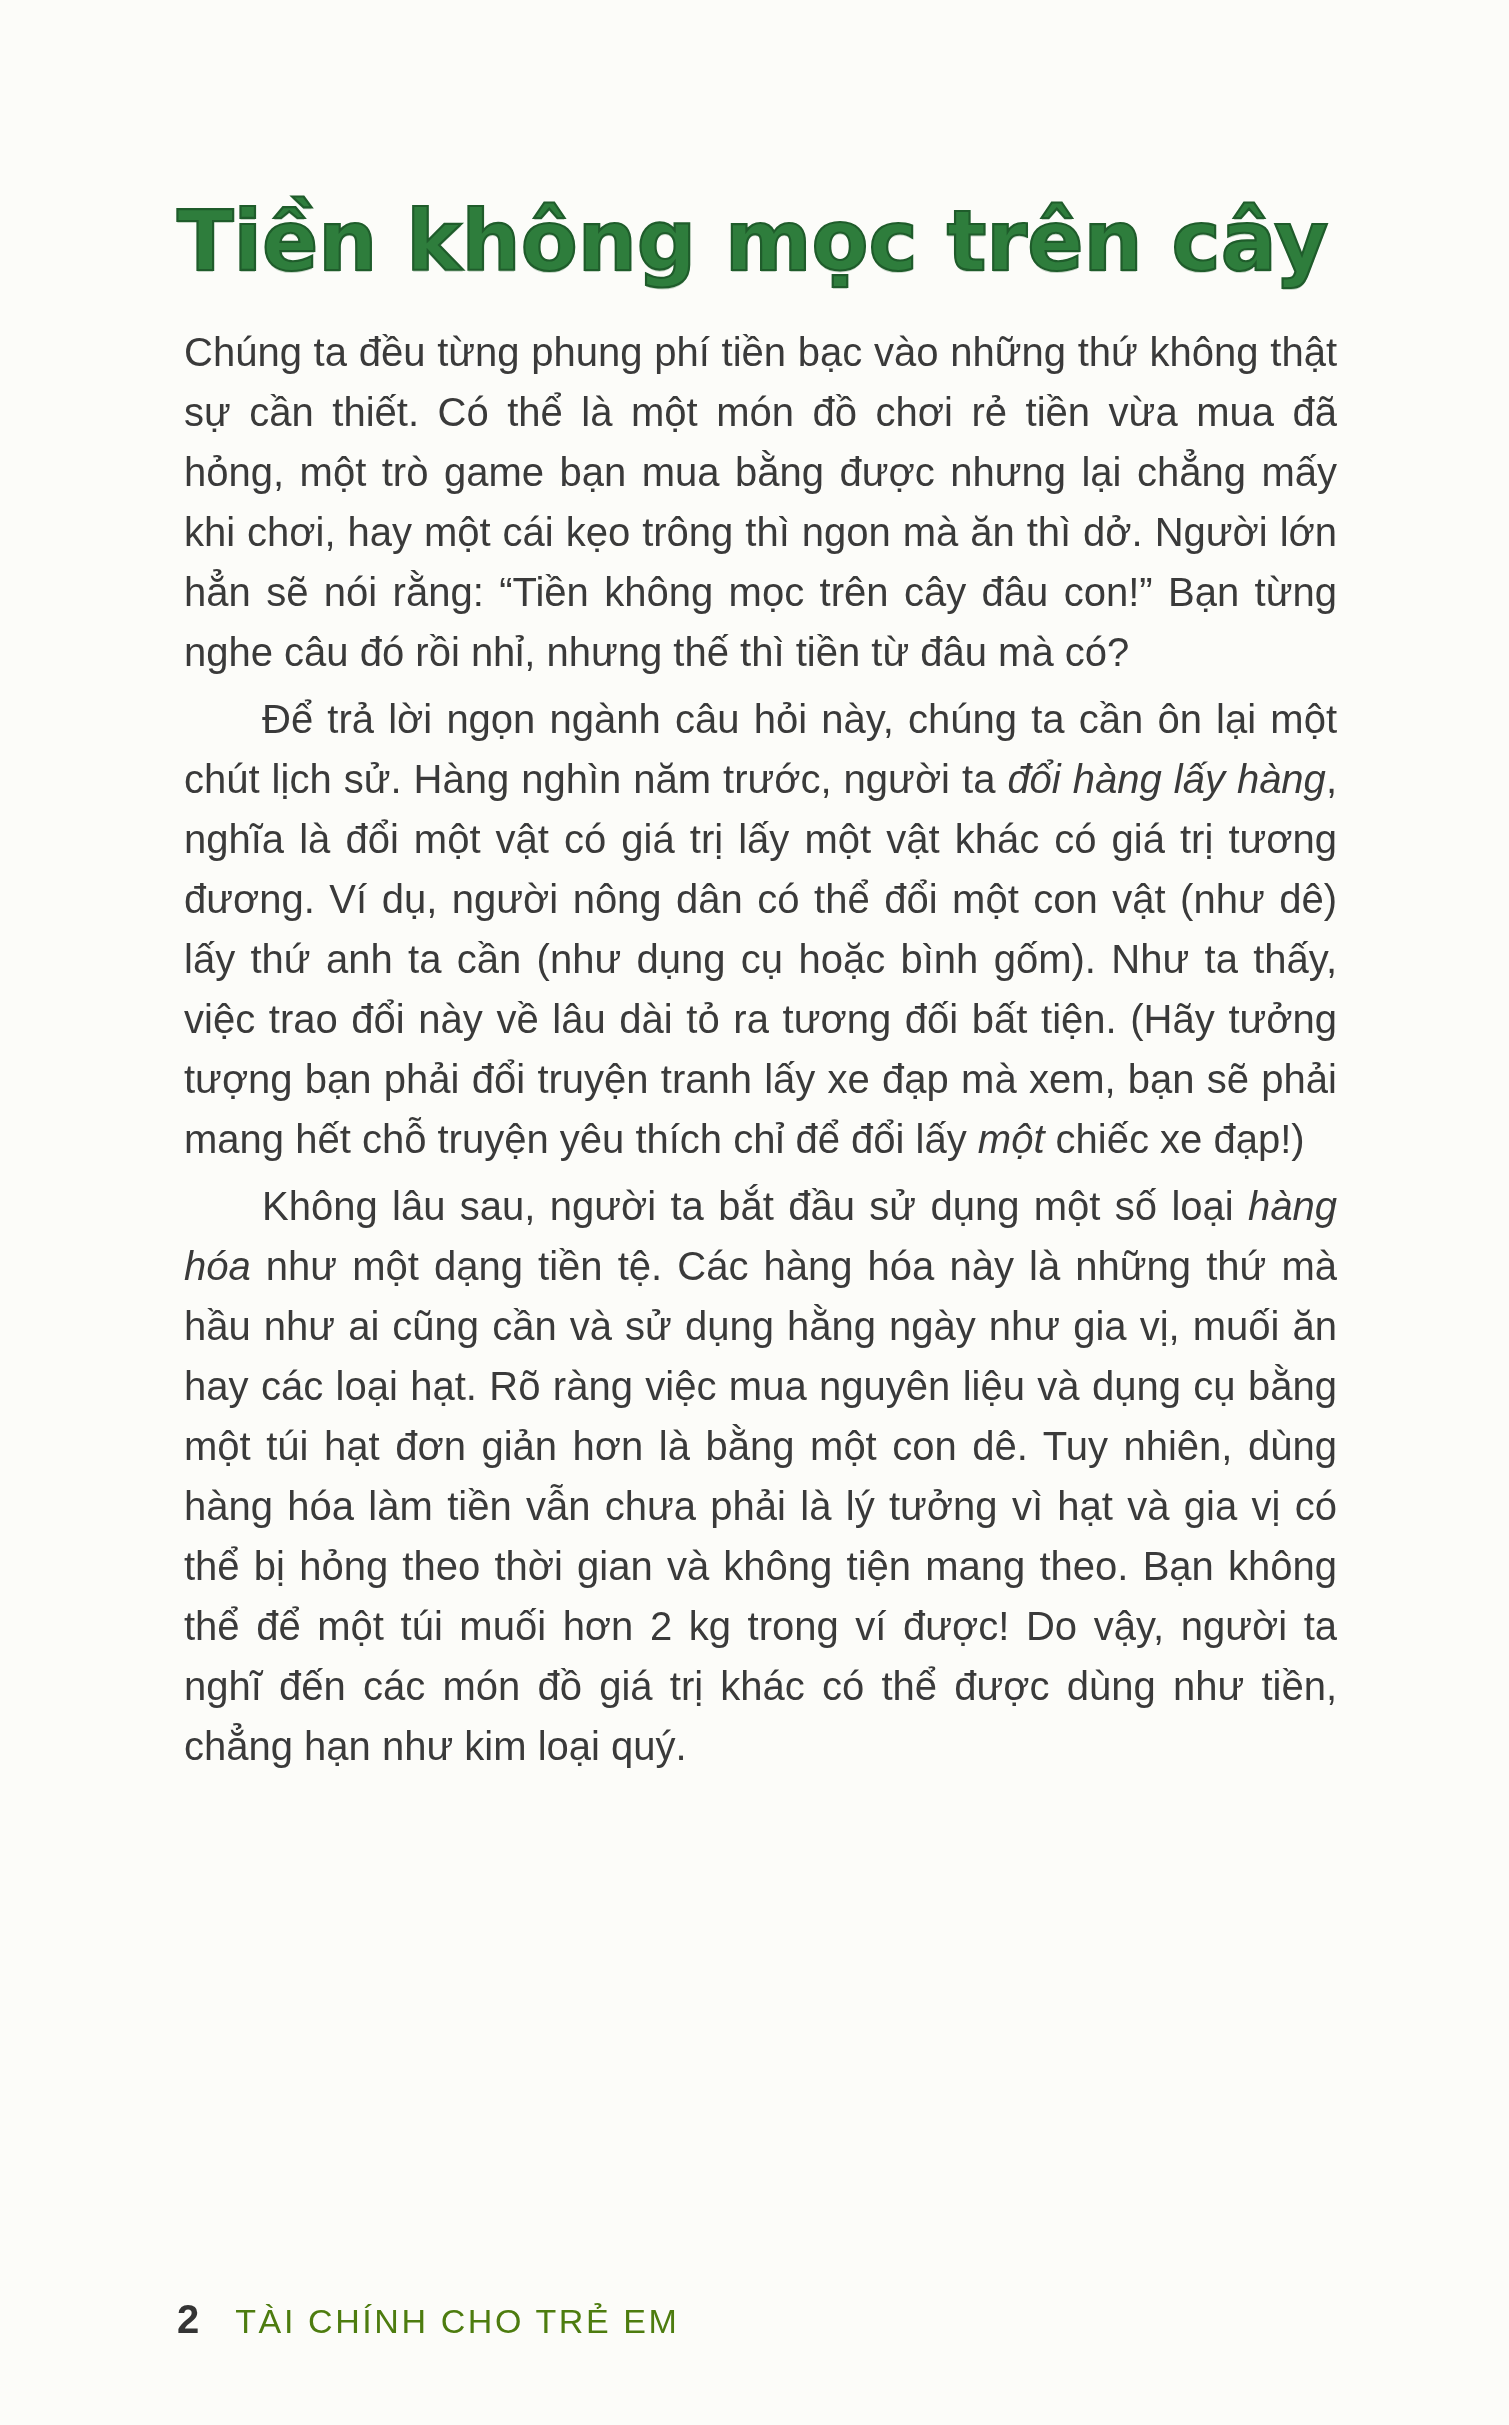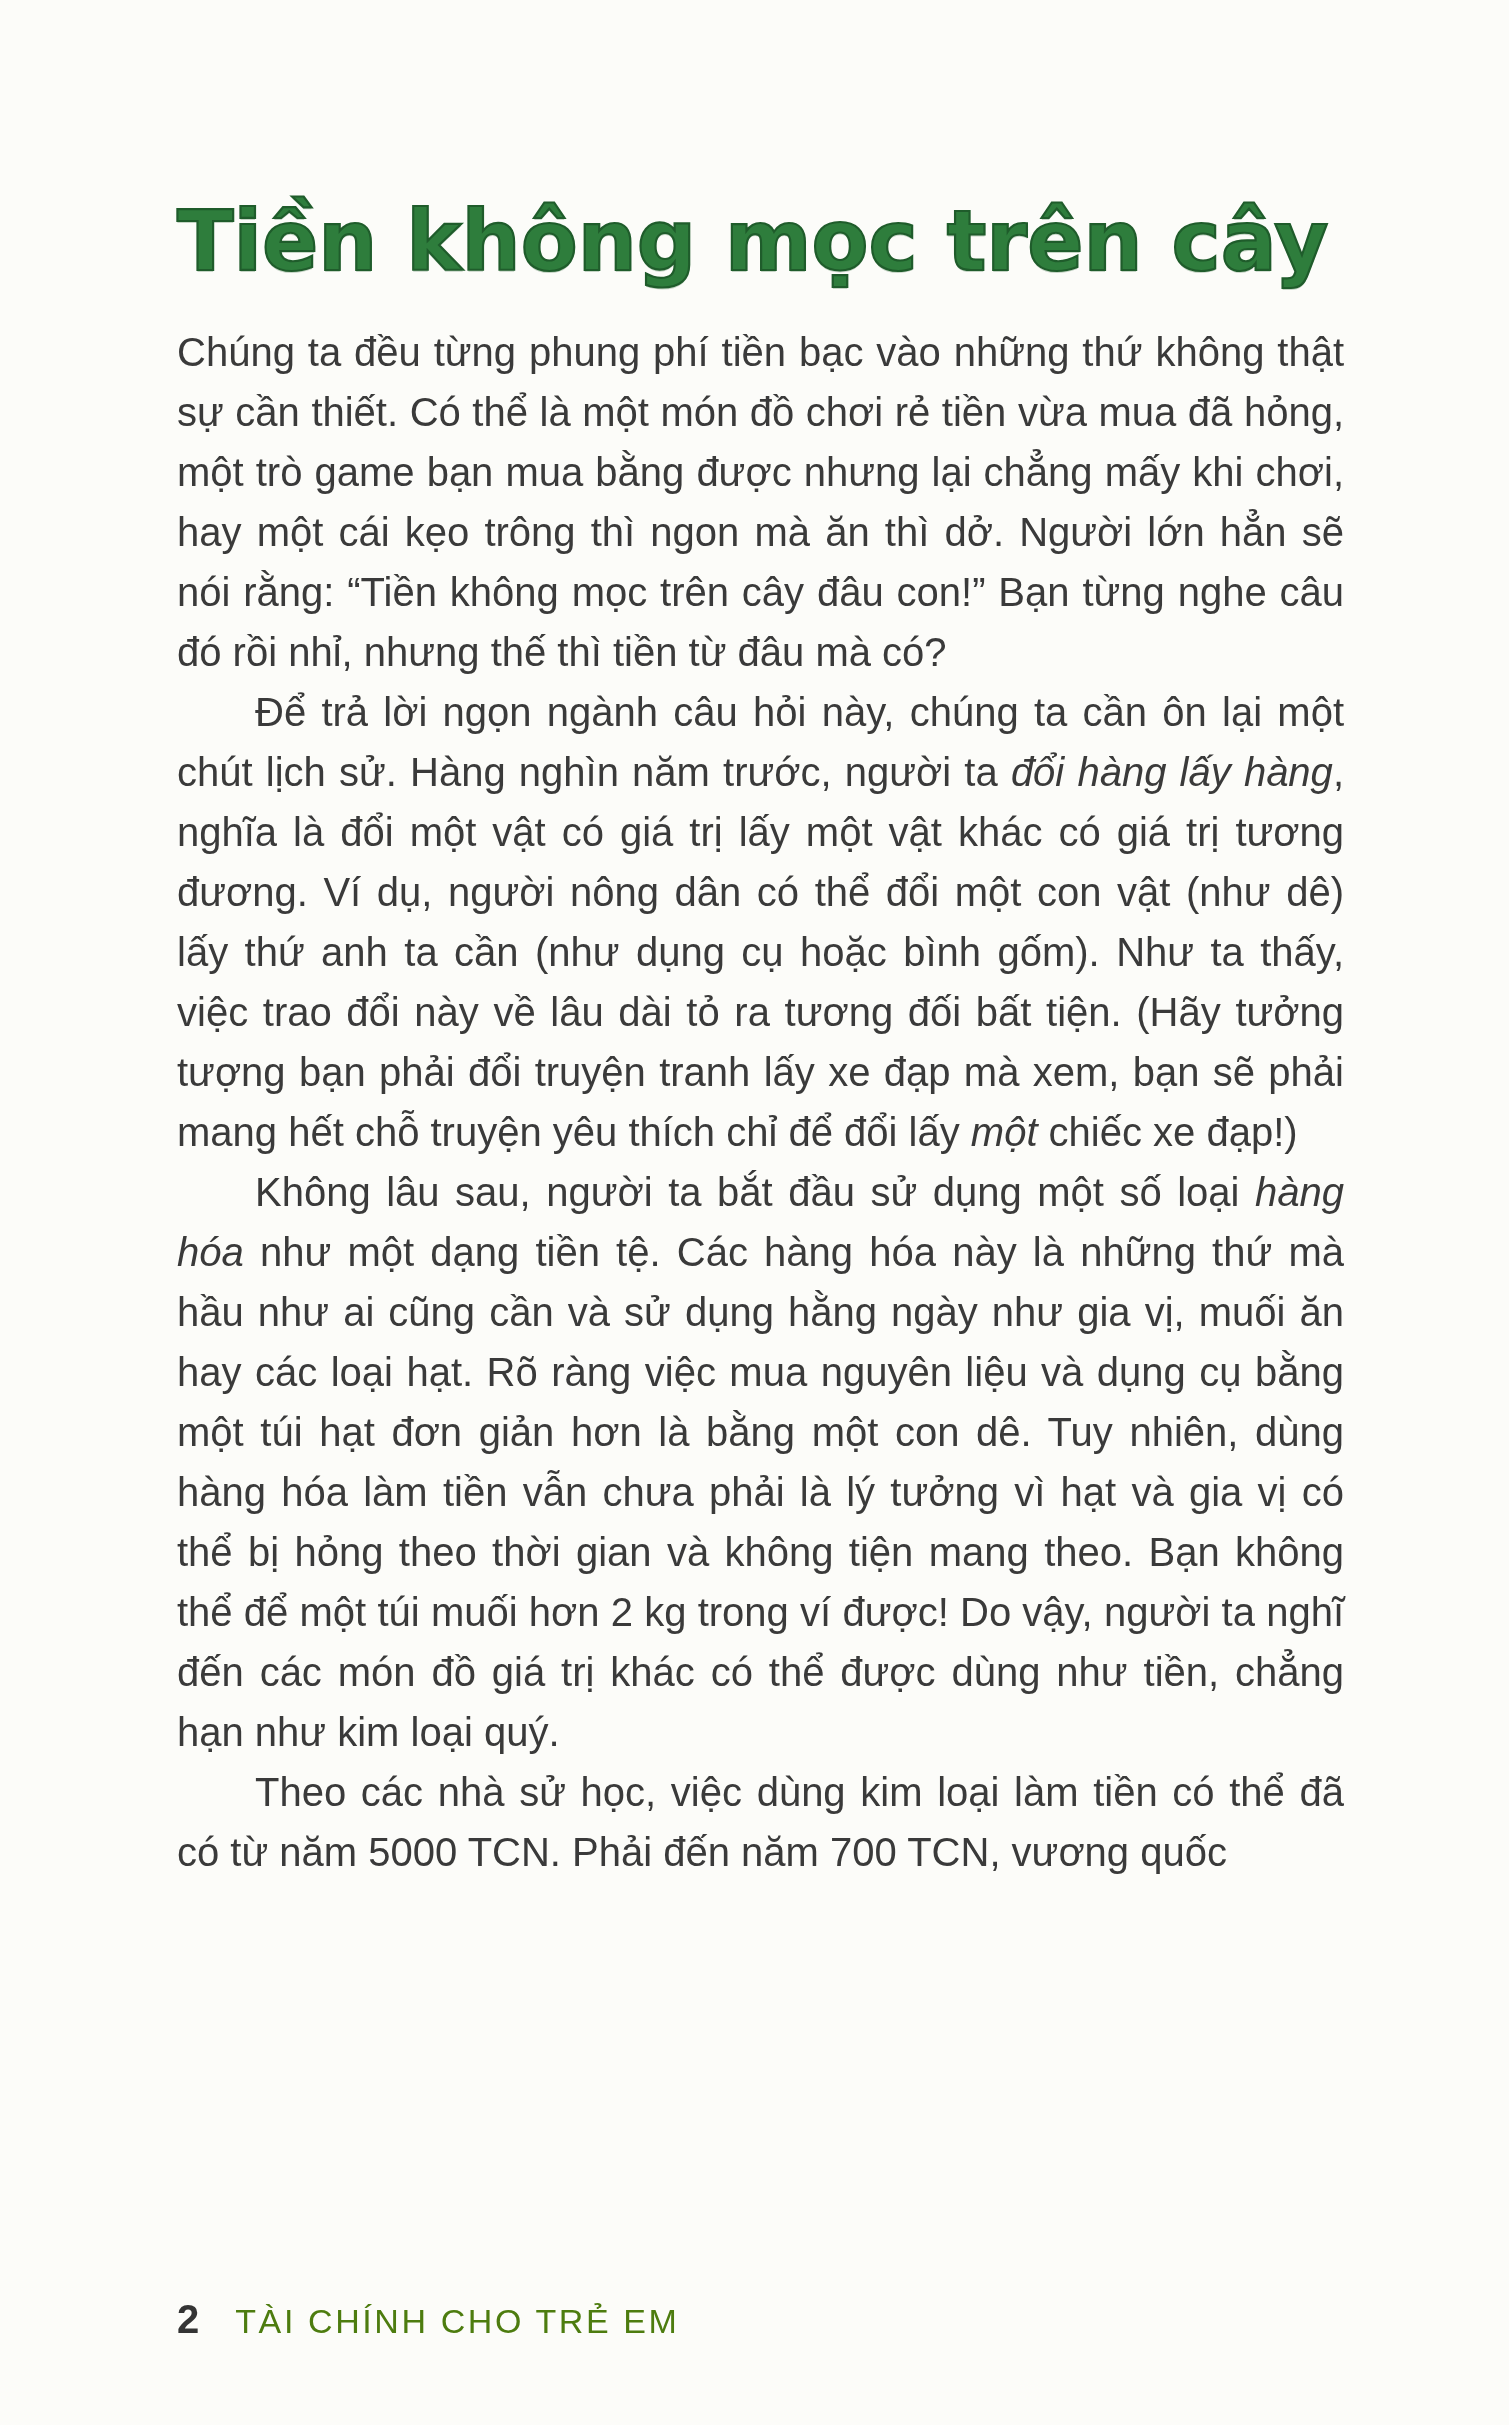--- a/index.html
+++ b/index.html
@@ -45,7 +45,7 @@
     text-align: justify;
   }
   .body-text p {
-    margin: 0;
+    margin: 7px;
     padding: 0;
   }
   .body-text p.indent {

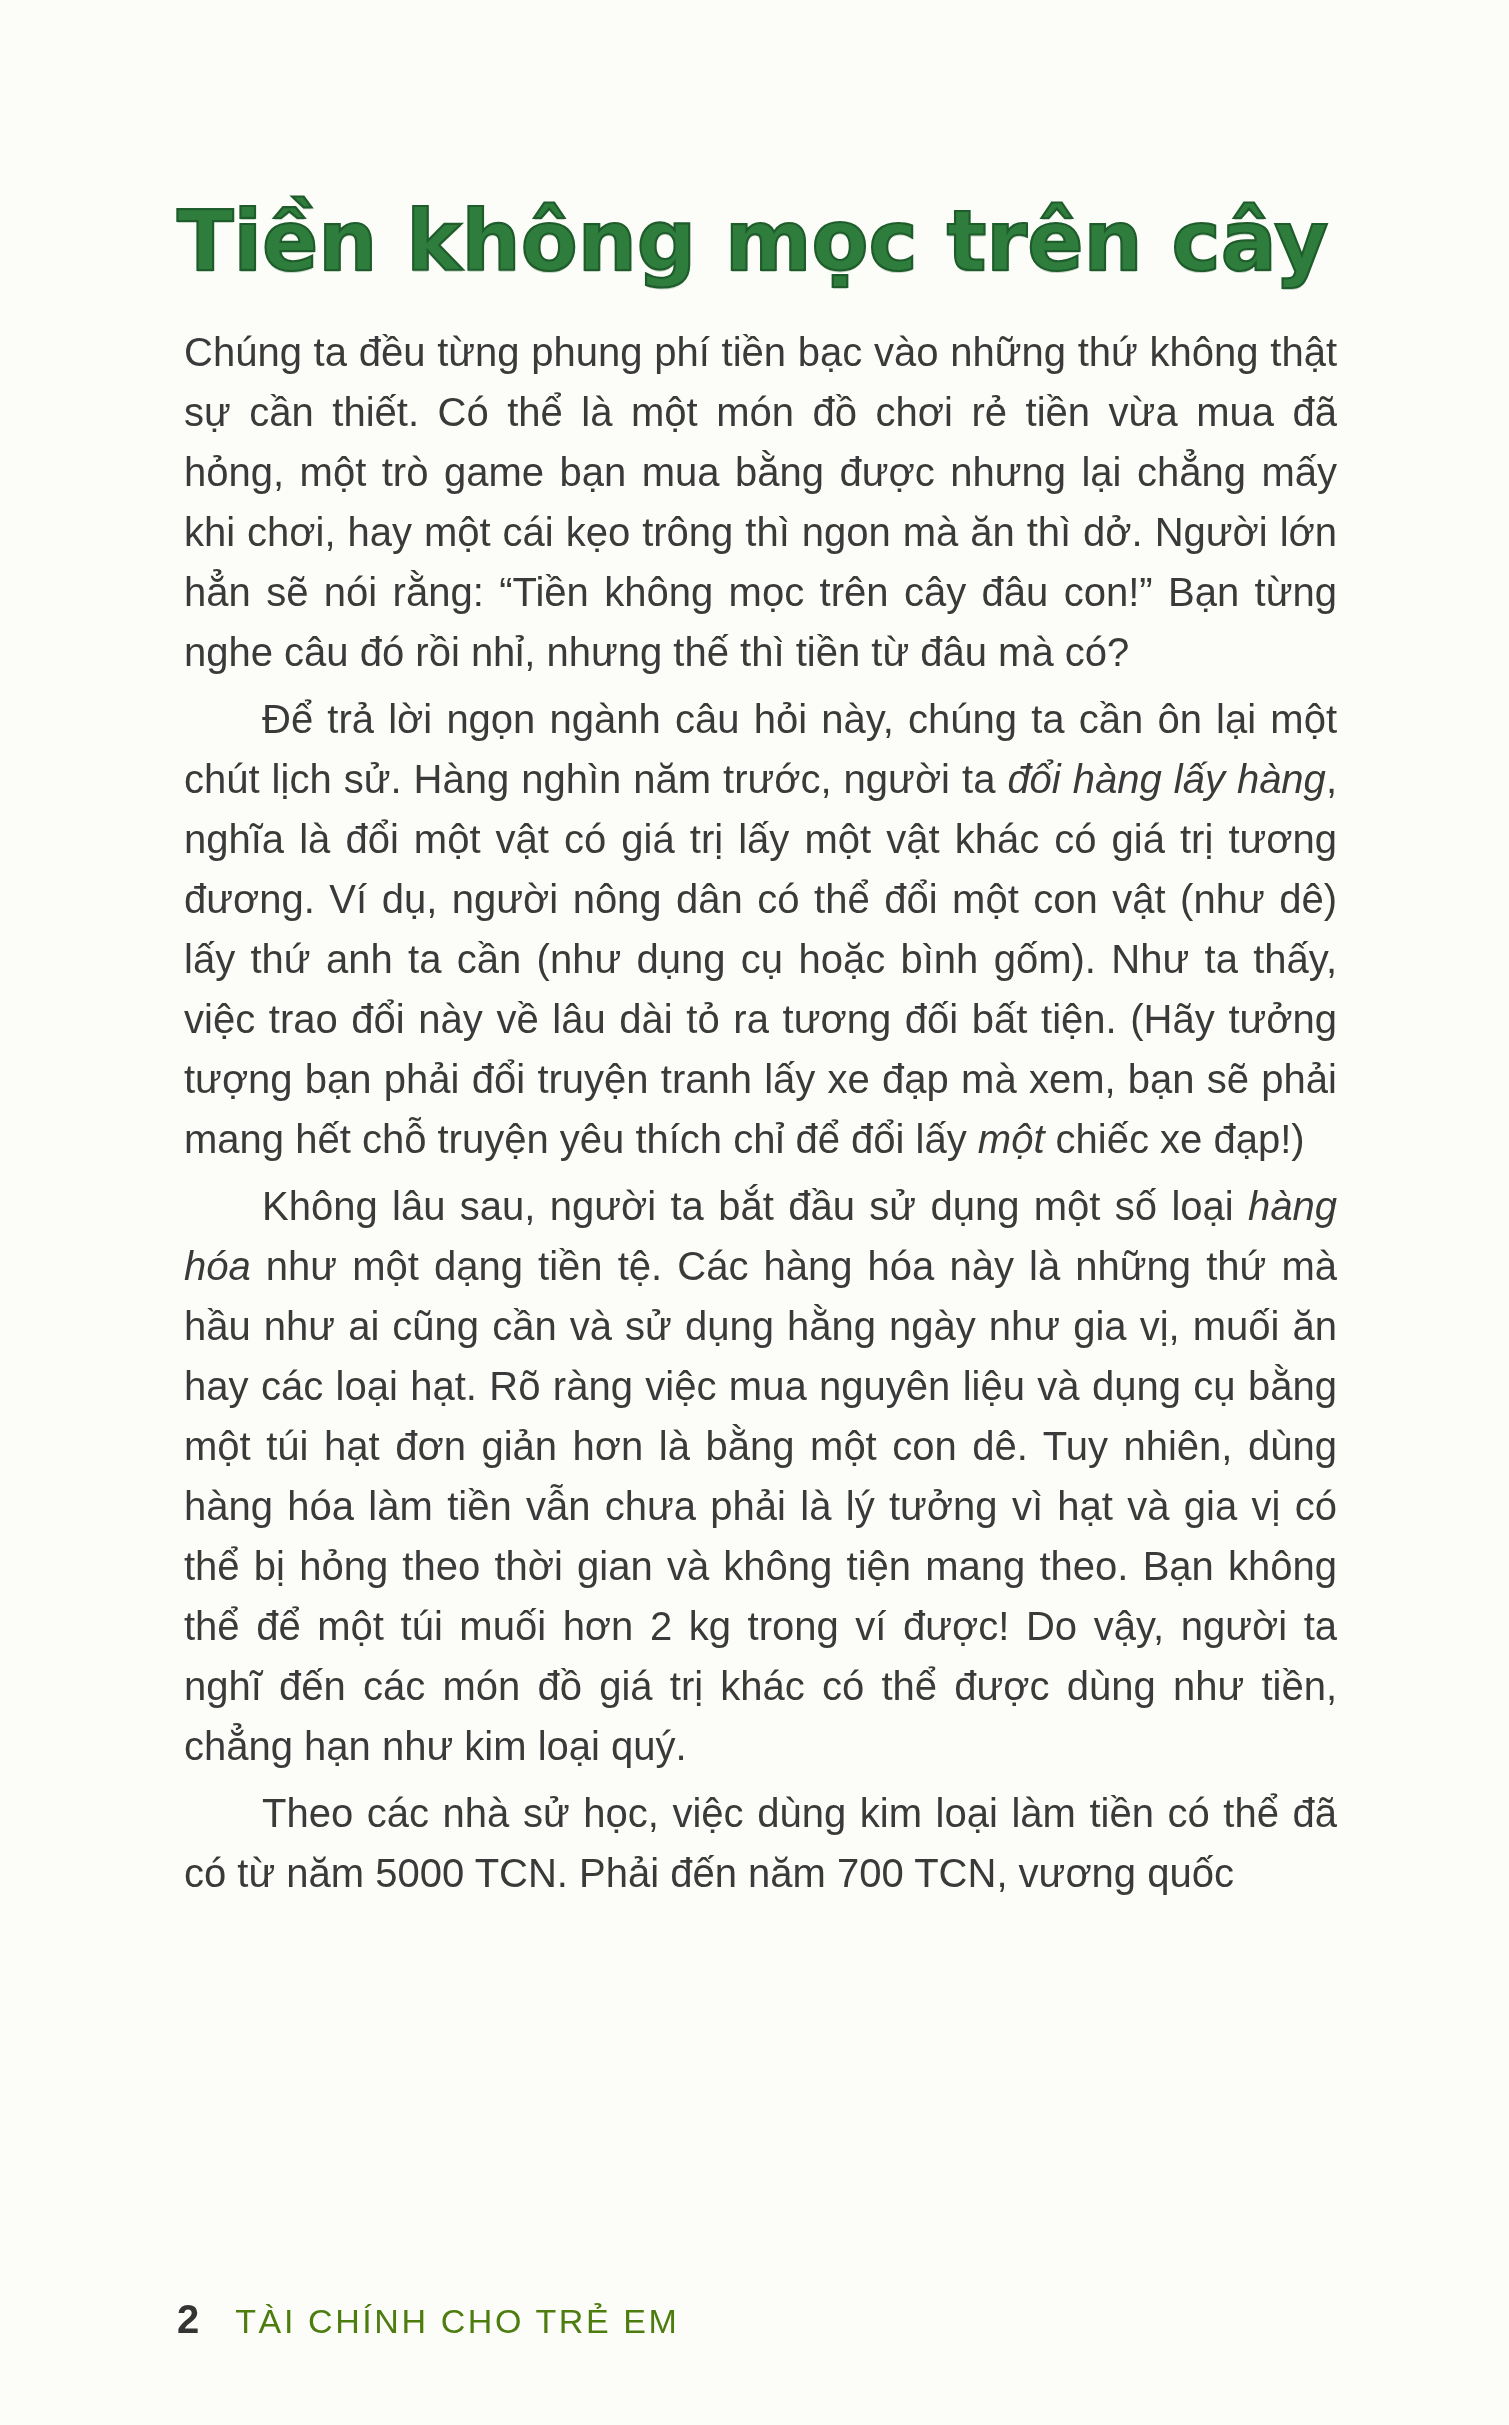--- a/index.html
+++ b/index.html
@@ -83,7 +83,6 @@
         <p class=""><span>Chúng ta đều từng phung phí tiền bạc vào những thứ không thật sự cần thiết. Có thể là một món đồ chơi rẻ tiền vừa mua đã hỏng, một trò game bạn mua bằng được nhưng lại chẳng mấy khi chơi, hay một cái kẹo trông thì ngon mà ăn thì dở. Người lớn hẳn sẽ nói rằng: “Tiền không mọc trên cây đâu con!” Bạn từng nghe câu đó rồi nhỉ, nhưng thế thì tiền từ đâu mà có?</span></p>
         <p class="indent"><span>Để trả lời ngọn ngành câu hỏi này, chúng ta cần ôn lại một chút lịch sử. Hàng nghìn năm trước, người ta </span><em>đổi hàng lấy hàng</em><span>, nghĩa là đổi một vật có giá trị lấy một vật khác có giá trị tương đương. Ví dụ, người nông dân có thể đổi một con vật (như dê) lấy thứ anh ta cần (như dụng cụ hoặc bình gốm). Như ta thấy, việc trao đổi này về lâu dài tỏ ra tương đối bất tiện. (Hãy tưởng tượng bạn phải đổi truyện tranh lấy xe đạp mà xem, bạn sẽ phải mang hết chỗ truyện yêu thích chỉ để đổi lấy </span><em>một</em><span> chiếc xe đạp!)</span></p>
         <p class="indent"><span>Không lâu sau, người ta bắt đầu sử dụng một số loại </span><em>hàng hóa</em><span> như một dạng tiền tệ. Các hàng hóa này là những thứ mà hầu như ai cũng cần và sử dụng hằng ngày như gia vị, muối ăn hay các loại hạt. Rõ ràng việc mua nguyên liệu và dụng cụ bằng một túi hạt đơn giản hơn là bằng một con dê. Tuy nhiên, dùng hàng hóa làm tiền vẫn chưa phải là lý tưởng vì hạt và gia vị có thể bị hỏng theo thời gian và không tiện mang theo. Bạn không thể để một túi muối hơn 2 kg trong ví được! Do vậy, người ta nghĩ đến các món đồ giá trị khác có thể được dùng như tiền, chẳng hạn như kim loại quý.</span></p>
-        <p class="indent"><span>Theo các nhà sử học, việc dùng kim loại làm tiền có thể đã có từ năm 5000 TCN. Phải đến năm 700 TCN, vương quốc</span></p>
       </div>
   </div>
   <div class="footer">

